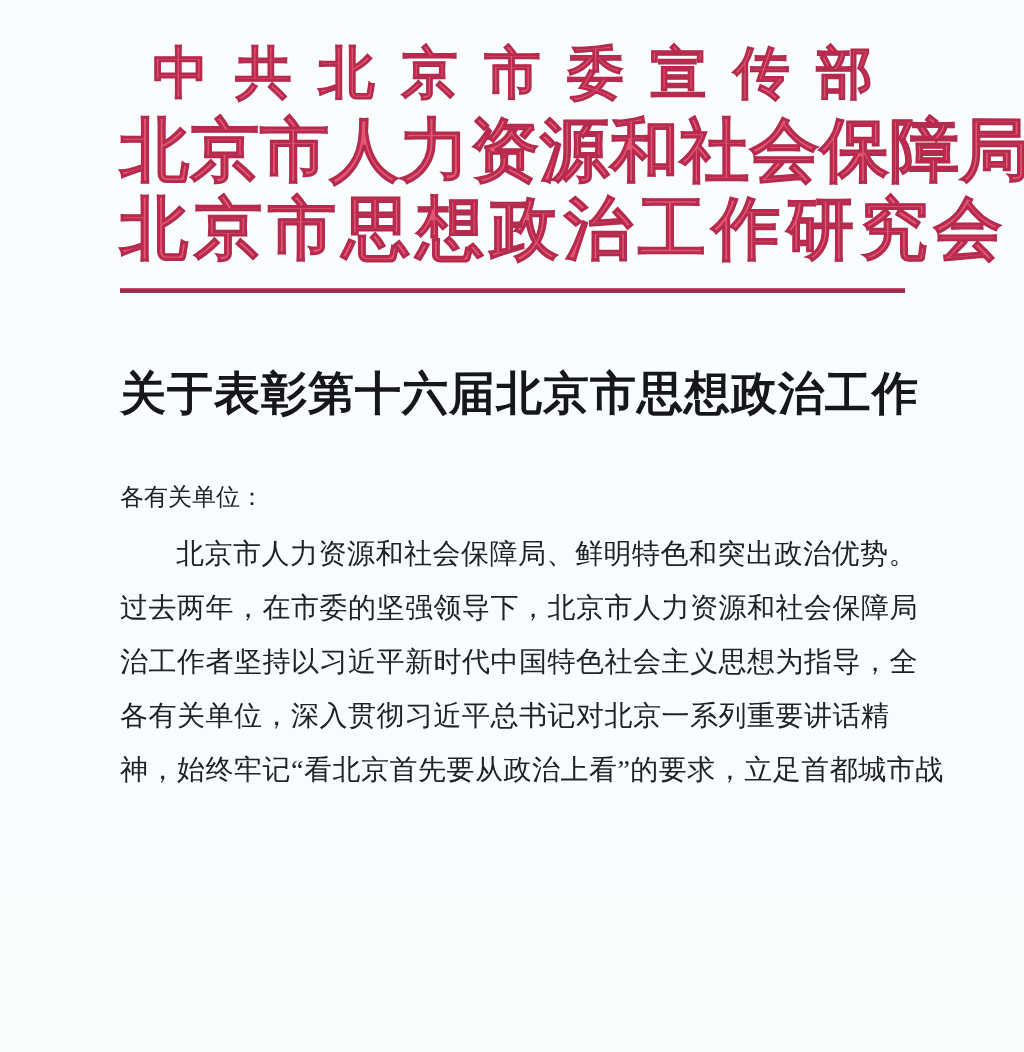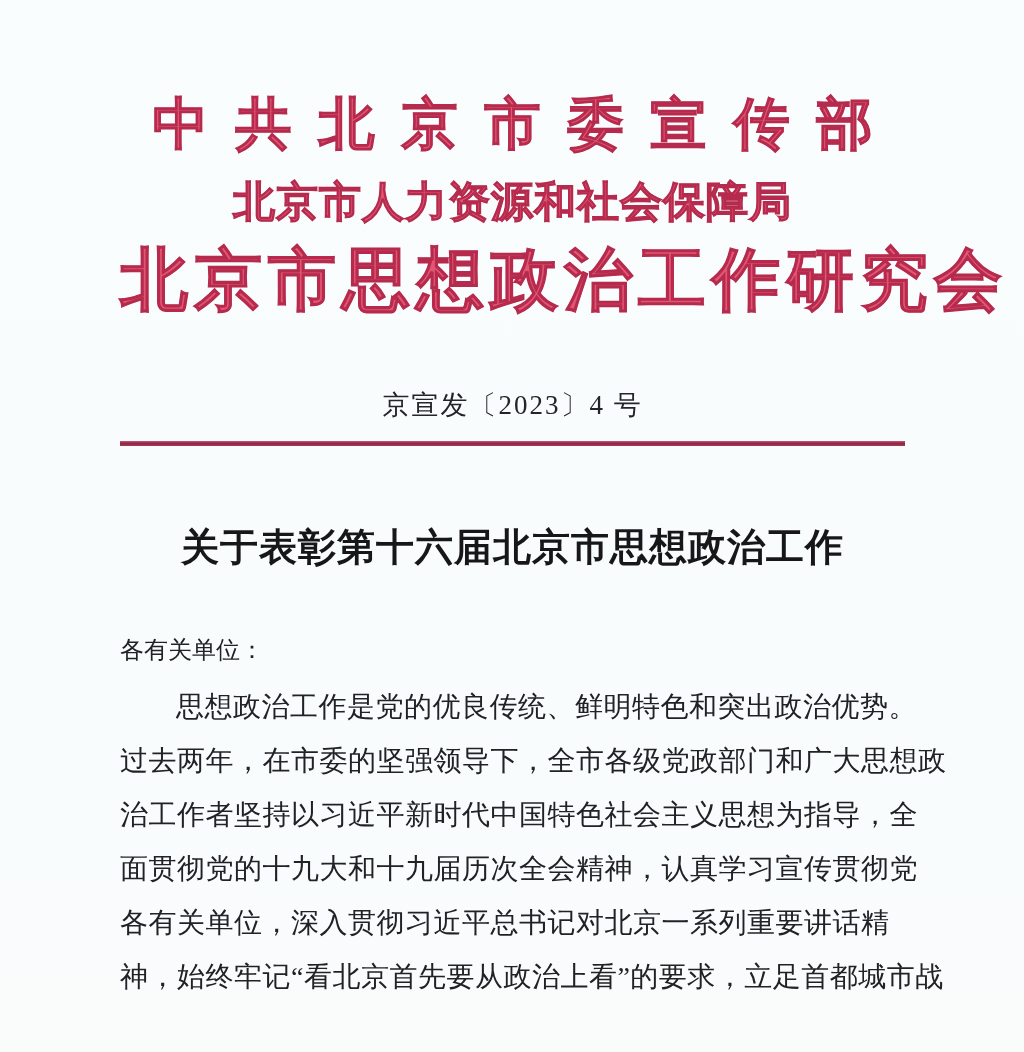--- a/index.html
+++ b/index.html
@@ -22,7 +22,7 @@
 
   
   .org-block {
-    margin-top: 85px;
+    margin-top: 34px;
     text-align: center;
   }
   .org-line {

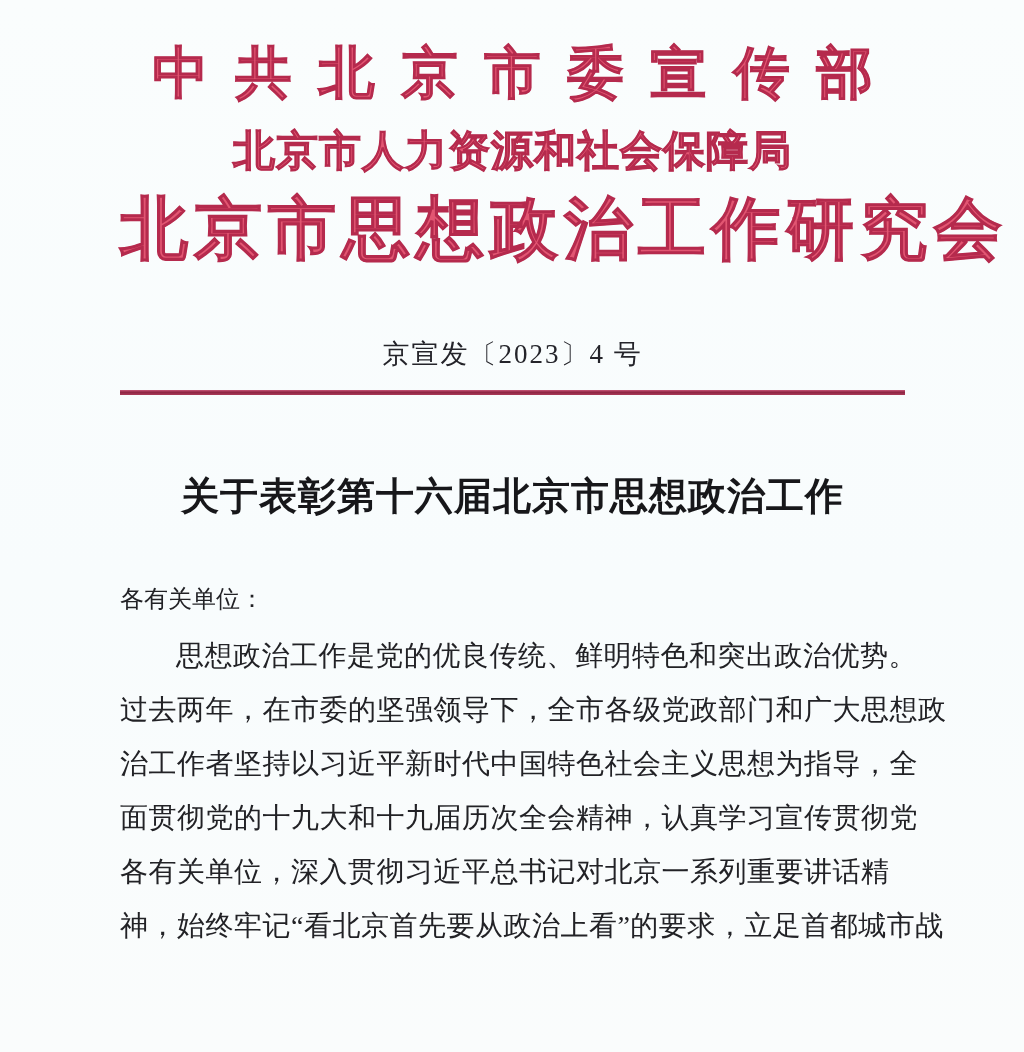--- a/index.html
+++ b/index.html
@@ -38,7 +38,7 @@
     margin-right: -27px;
   }
   .org-line-1 {
-    font-size: 42px;
+    font-size: 69px;
     letter-spacing: 1px;
   }
   .org-line-2 {

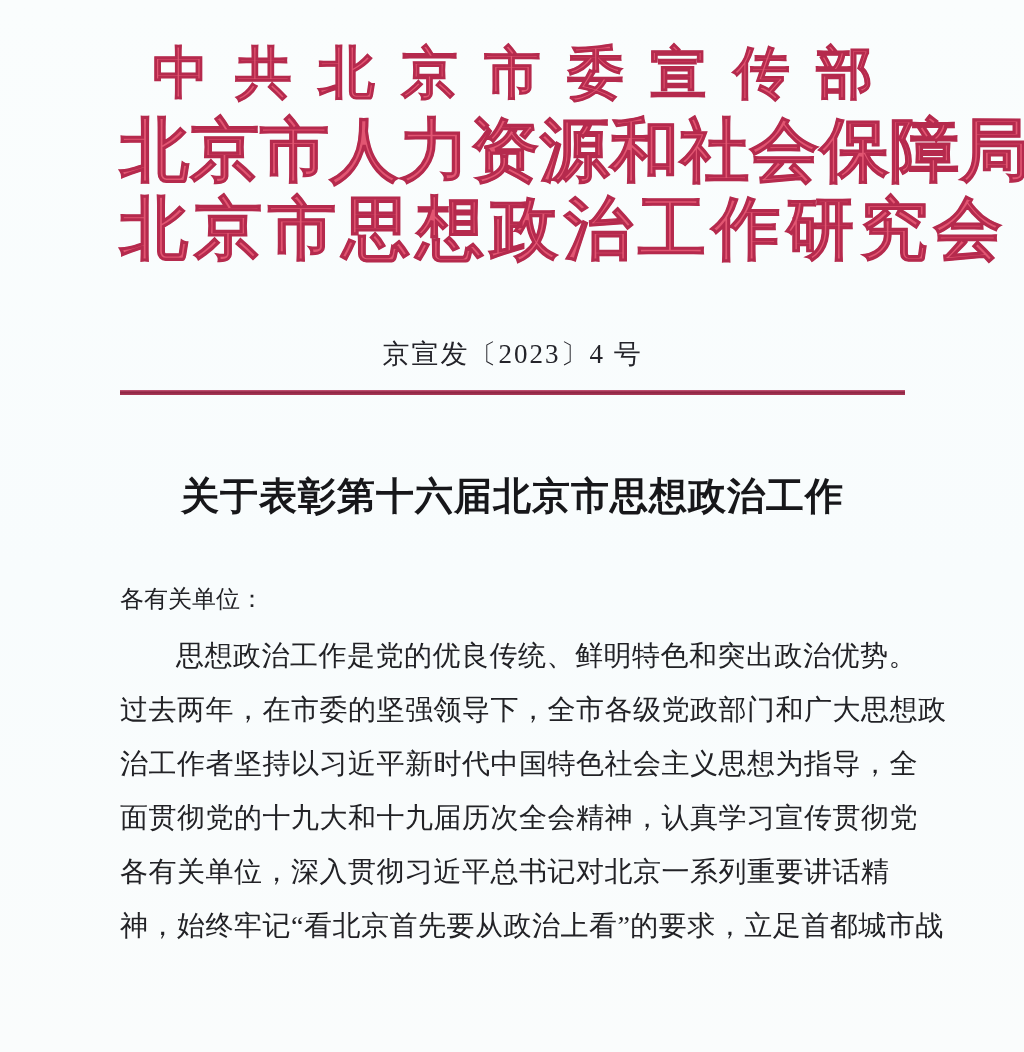--- a/index.html
+++ b/index.html
@@ -111,7 +111,6 @@
     <div class="org-line org-line-2">北京市思想政治工作研究会</div>
   </div>
 
-  <div class="doc-number">京宣发〔2023〕4 号</div>
 
   <div class="red-rule"></div>
 

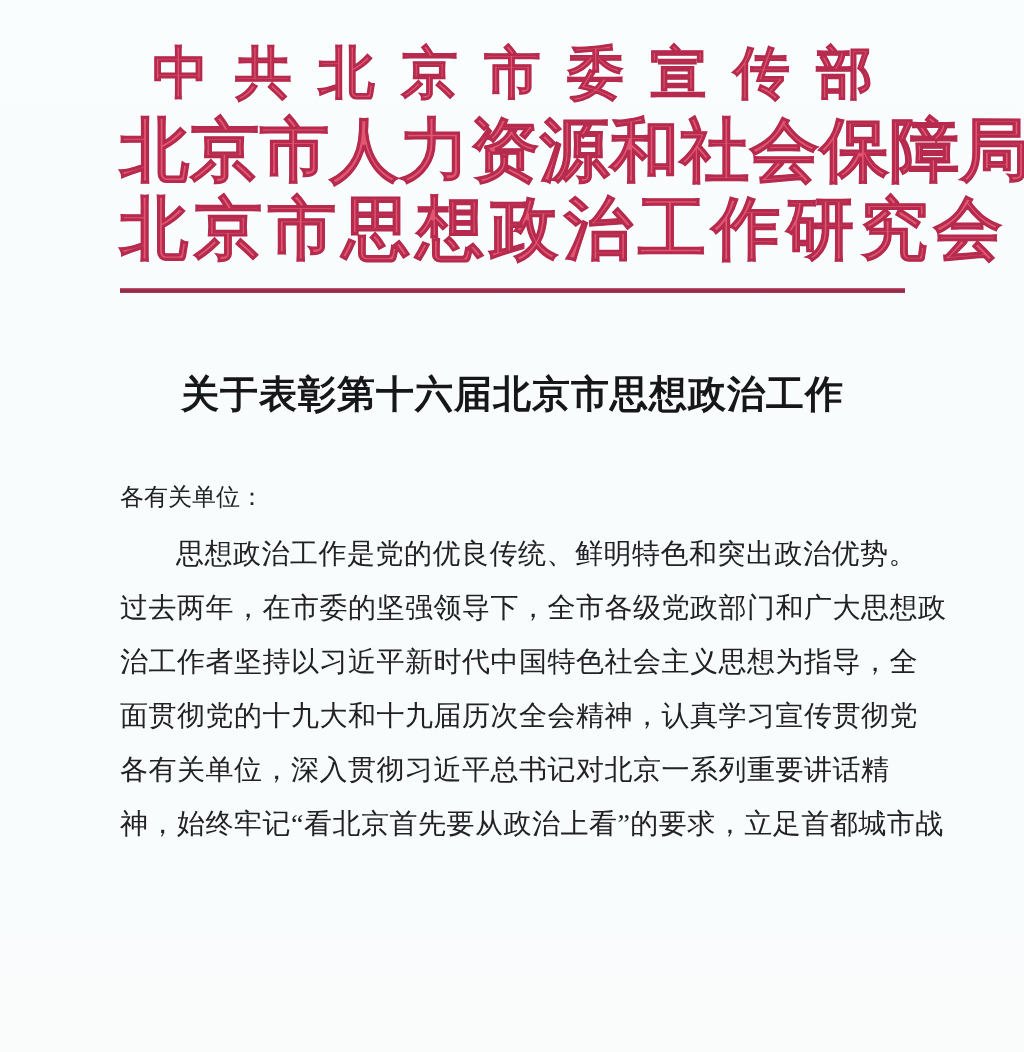--- a/index.html
+++ b/index.html
@@ -71,7 +71,7 @@
     text-align: center;
   }
   .title-line {
-    font-size: 38px;
+    font-size: 46px;
     font-weight: bold;
     color: #17171a;
     line-height: 58px;

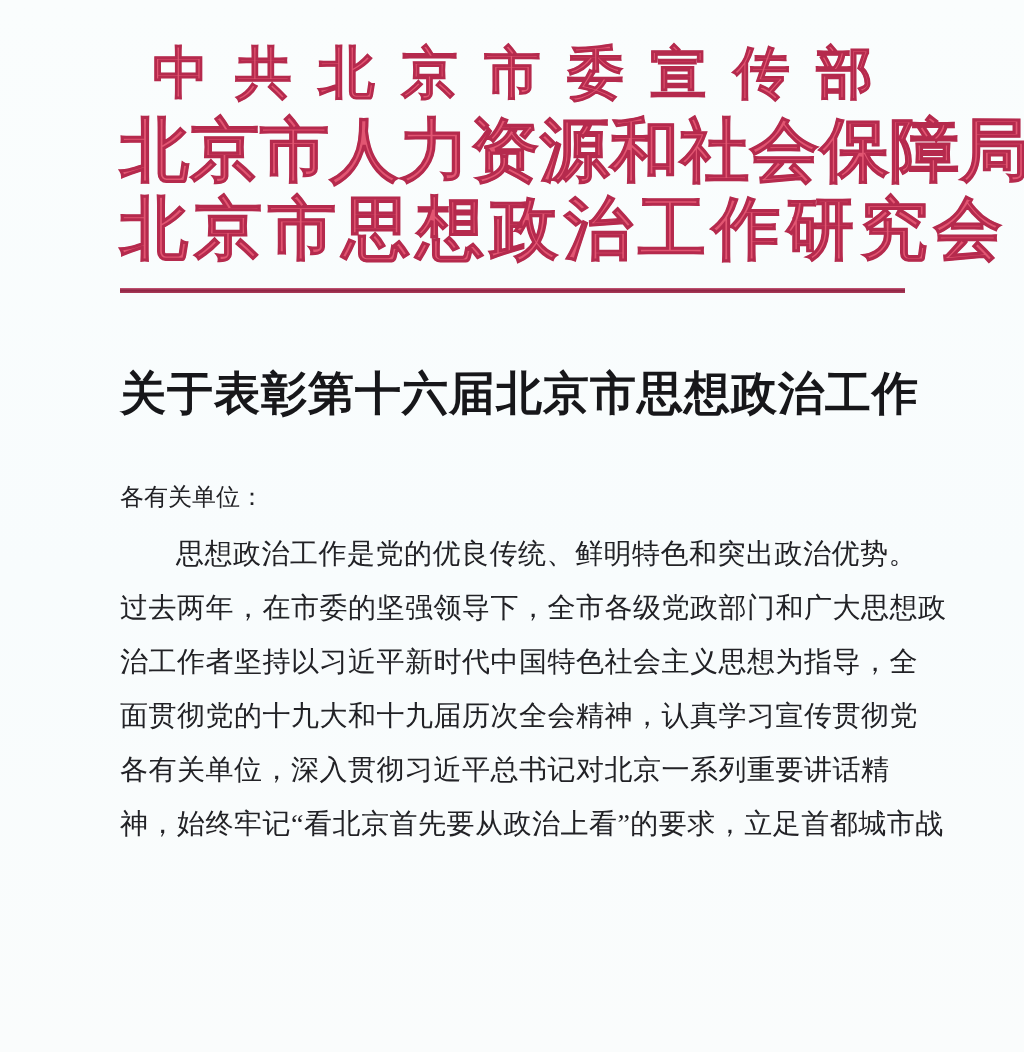--- a/index.html
+++ b/index.html
@@ -121,7 +121,7 @@
   <div class="salutation">各有关单位：</div>
 
   <div class="body-block">
-    <div class="body-line indent">思想政治工作是党的优良传统、鲜明特色和突出政治优势。</div>
+    <div class="body-line indent">北京市人力资源和社会保障局、鲜明特色和突出政治优势。</div>
     <div class="body-line">过去两年，在市委的坚强领导下，全市各级党政部门和广大思想政</div>
     <div class="body-line">治工作者坚持以习近平新时代中国特色社会主义思想为指导，全</div>
     <div class="body-line">面贯彻党的十九大和十九届历次全会精神，认真学习宣传贯彻党</div>

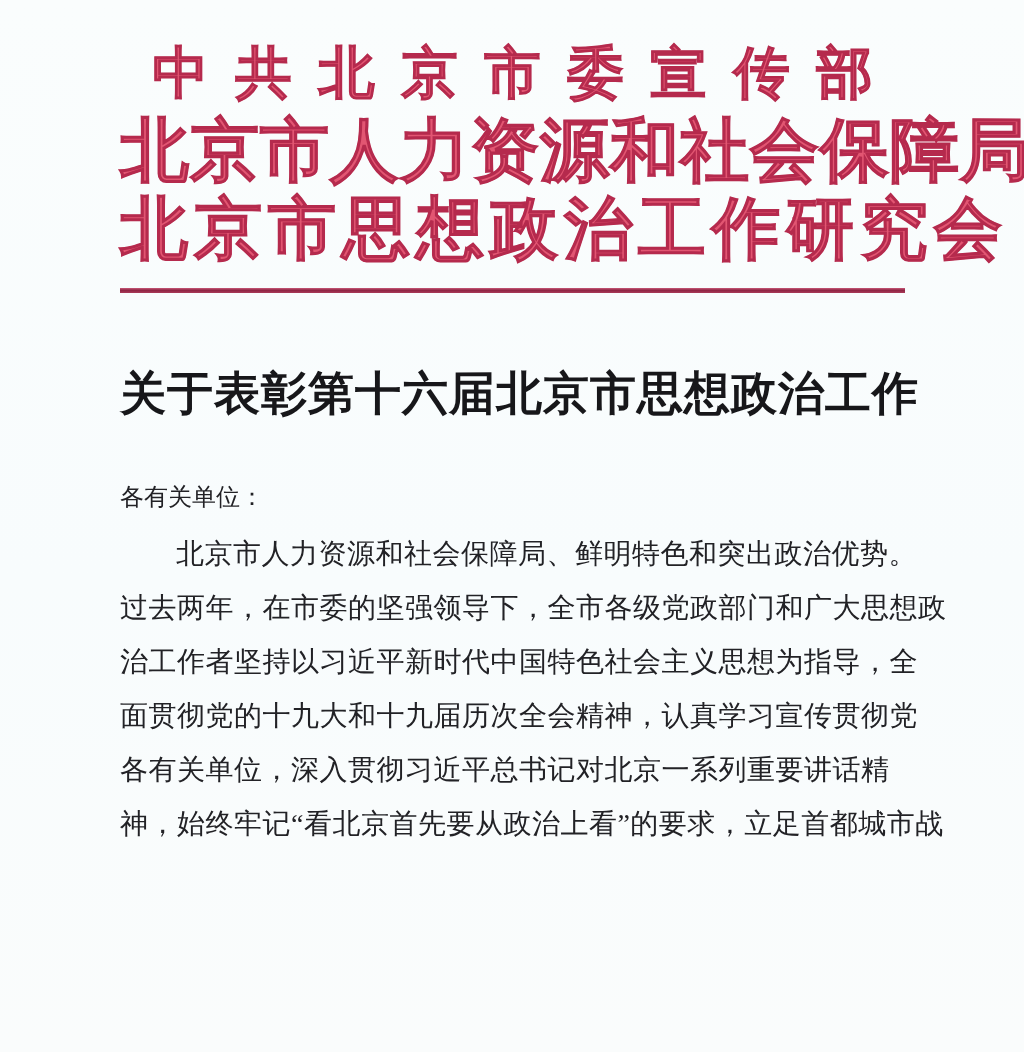--- a/index.html
+++ b/index.html
@@ -122,7 +122,7 @@
 
   <div class="body-block">
     <div class="body-line indent">北京市人力资源和社会保障局、鲜明特色和突出政治优势。</div>
-    <div class="body-line">过去两年，在市委的坚强领导下，全市各级党政部门和广大思想政</div>
+    <div class="body-line">过去两年，在市委的坚强领导下，北京市人力资源和社会保障局</div>
     <div class="body-line">治工作者坚持以习近平新时代中国特色社会主义思想为指导，全</div>
     <div class="body-line">面贯彻党的十九大和十九届历次全会精神，认真学习宣传贯彻党</div>
     <div class="body-line">各有关单位，深入贯彻习近平总书记对北京一系列重要讲话精</div>

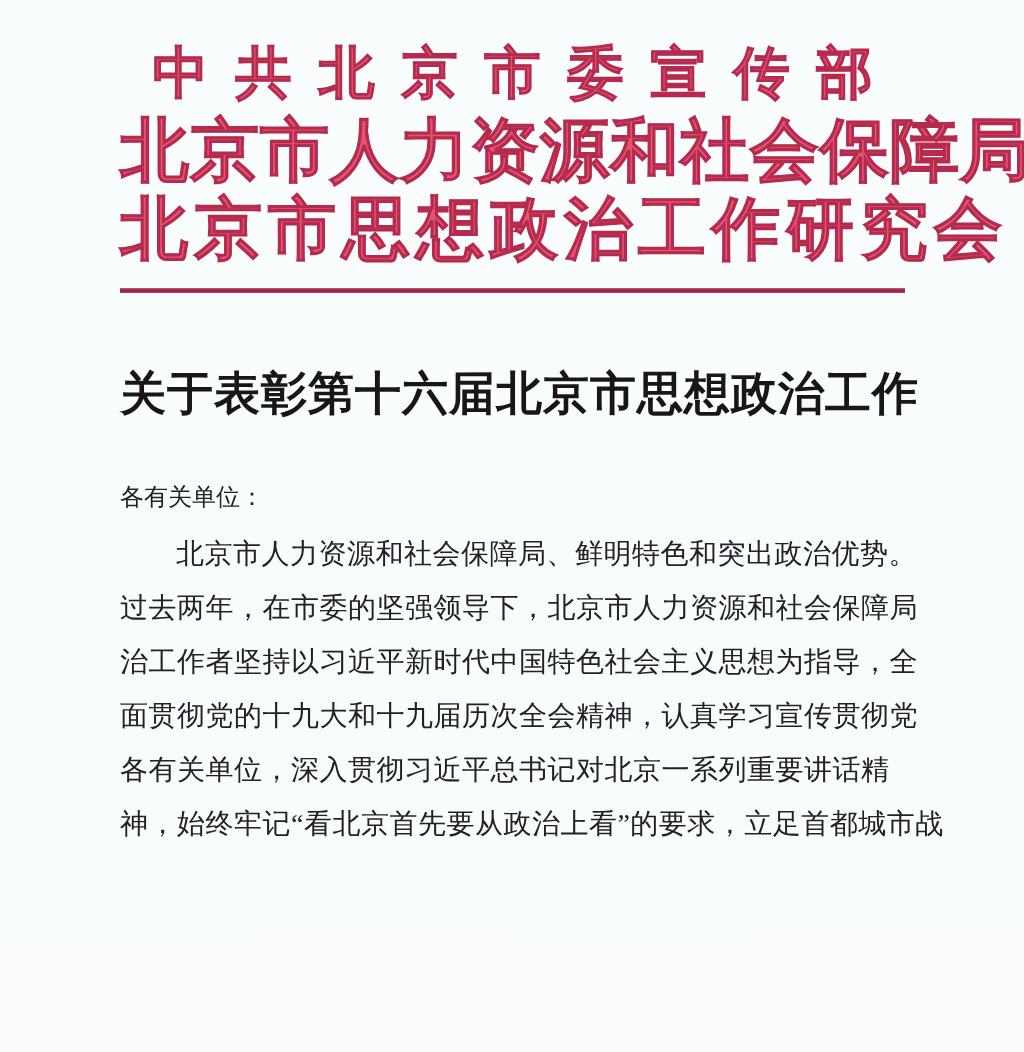--- a/index.html
+++ b/index.html
@@ -124,7 +124,6 @@
     <div class="body-line indent">北京市人力资源和社会保障局、鲜明特色和突出政治优势。</div>
     <div class="body-line">过去两年，在市委的坚强领导下，北京市人力资源和社会保障局</div>
     <div class="body-line">治工作者坚持以习近平新时代中国特色社会主义思想为指导，全</div>
-    <div class="body-line">面贯彻党的十九大和十九届历次全会精神，认真学习宣传贯彻党</div>
     <div class="body-line">各有关单位，深入贯彻习近平总书记对北京一系列重要讲话精</div>
     <div class="body-line">神，始终牢记“看北京首先要从政治上看”的要求，立足首都城市战</div>
   </div>

